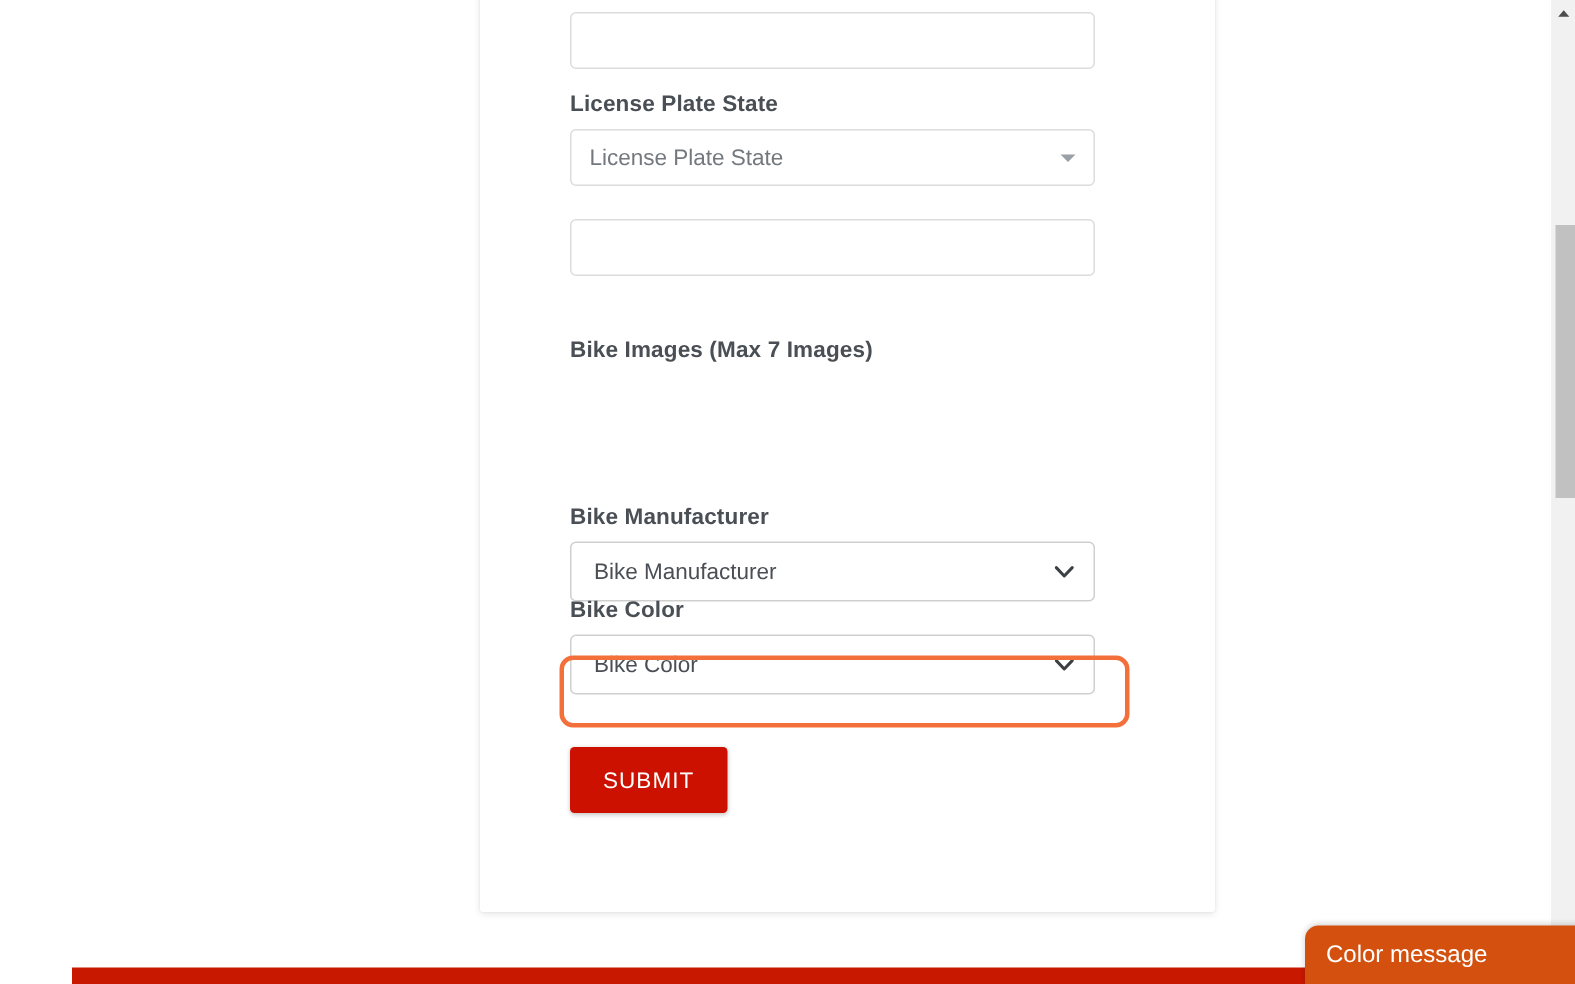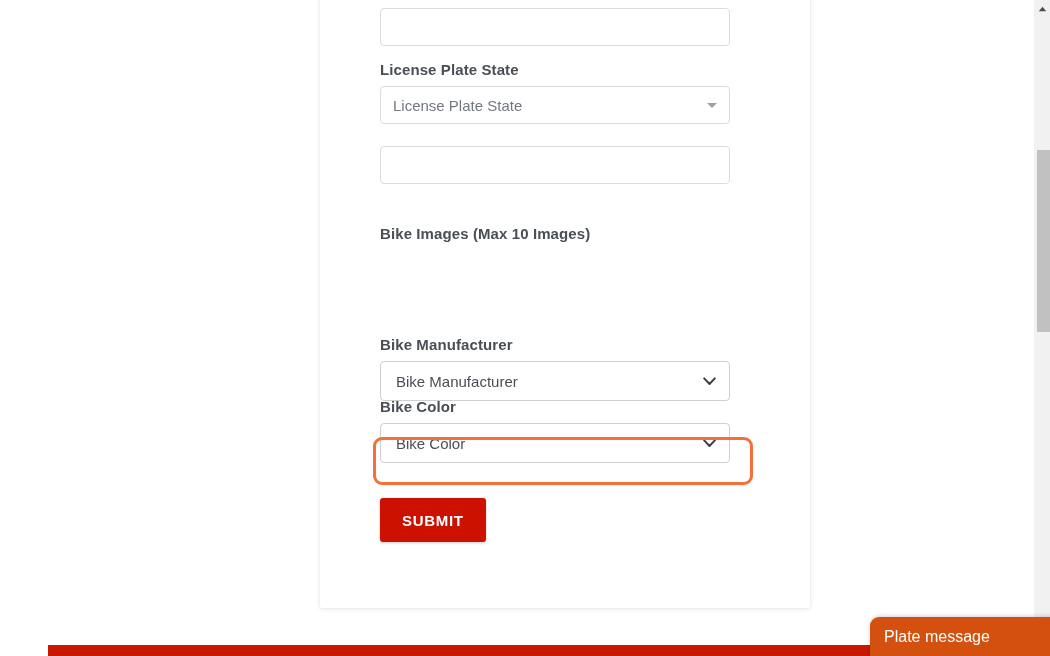--- a/index.html
+++ b/index.html
@@ -287,7 +287,7 @@
     </div>
 
     <div style="position:absolute; left:0; top:225px;">
-      <label class="field-label">Bike Images (Max 10 Images)</label>
+      <label class="field-label">Bike Images (Max 7 Images)</label>
       <div style="height:30px;"></div>
     </div>
 

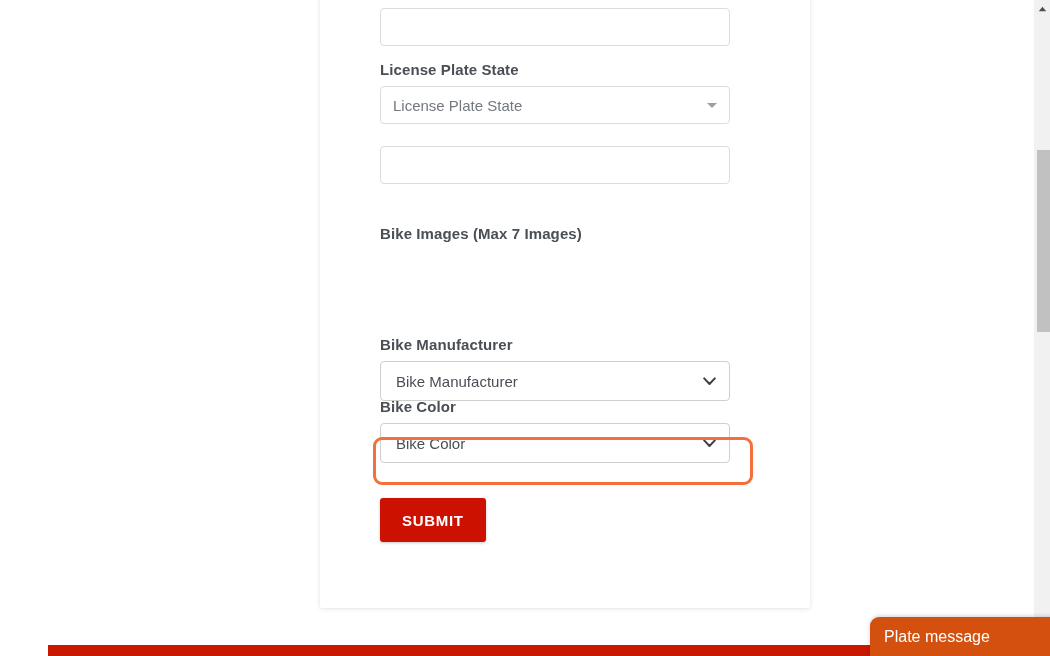--- a/index.html
+++ b/index.html
@@ -184,7 +184,7 @@
     height: 44px;
     padding: 0 22px;
     font-size: 15px;
-    font-weight: bold;
+    font-weight: normal;
     letter-spacing: 0.7px;
     color: #ffffff;
     background: #cc1100;

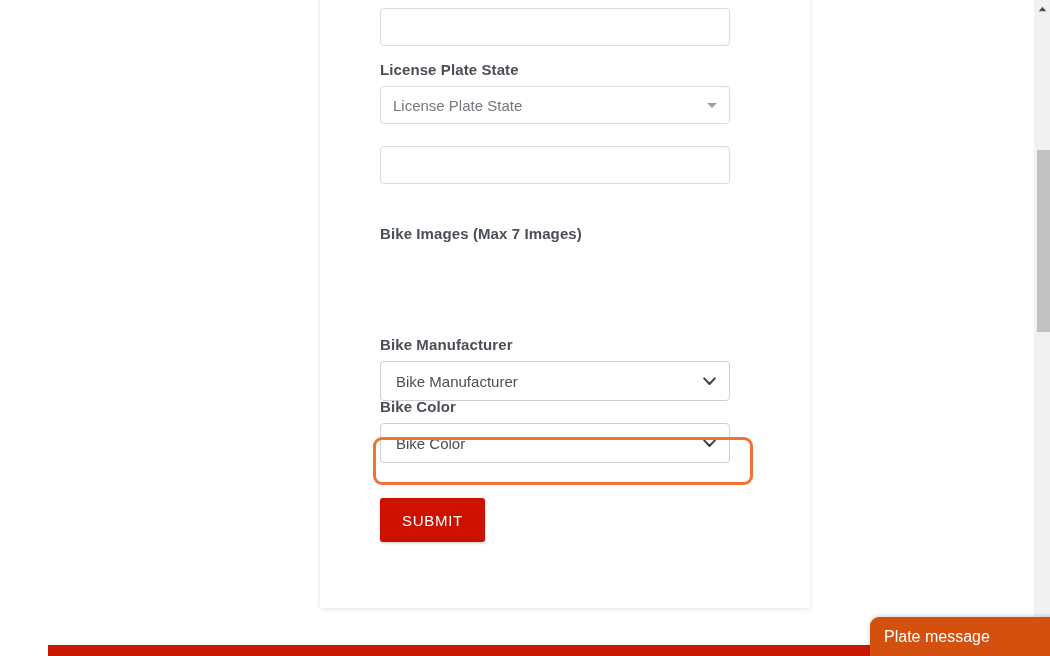--- a/index.html
+++ b/index.html
@@ -326,7 +326,7 @@
   <div class="footer-bar"></div>
 
   <div class="chat-tab">
-    <span class="chat-tab-label">Plate message</span>
+    <span class="chat-tab-label">Color message</span>
   </div>
 
 </div>

